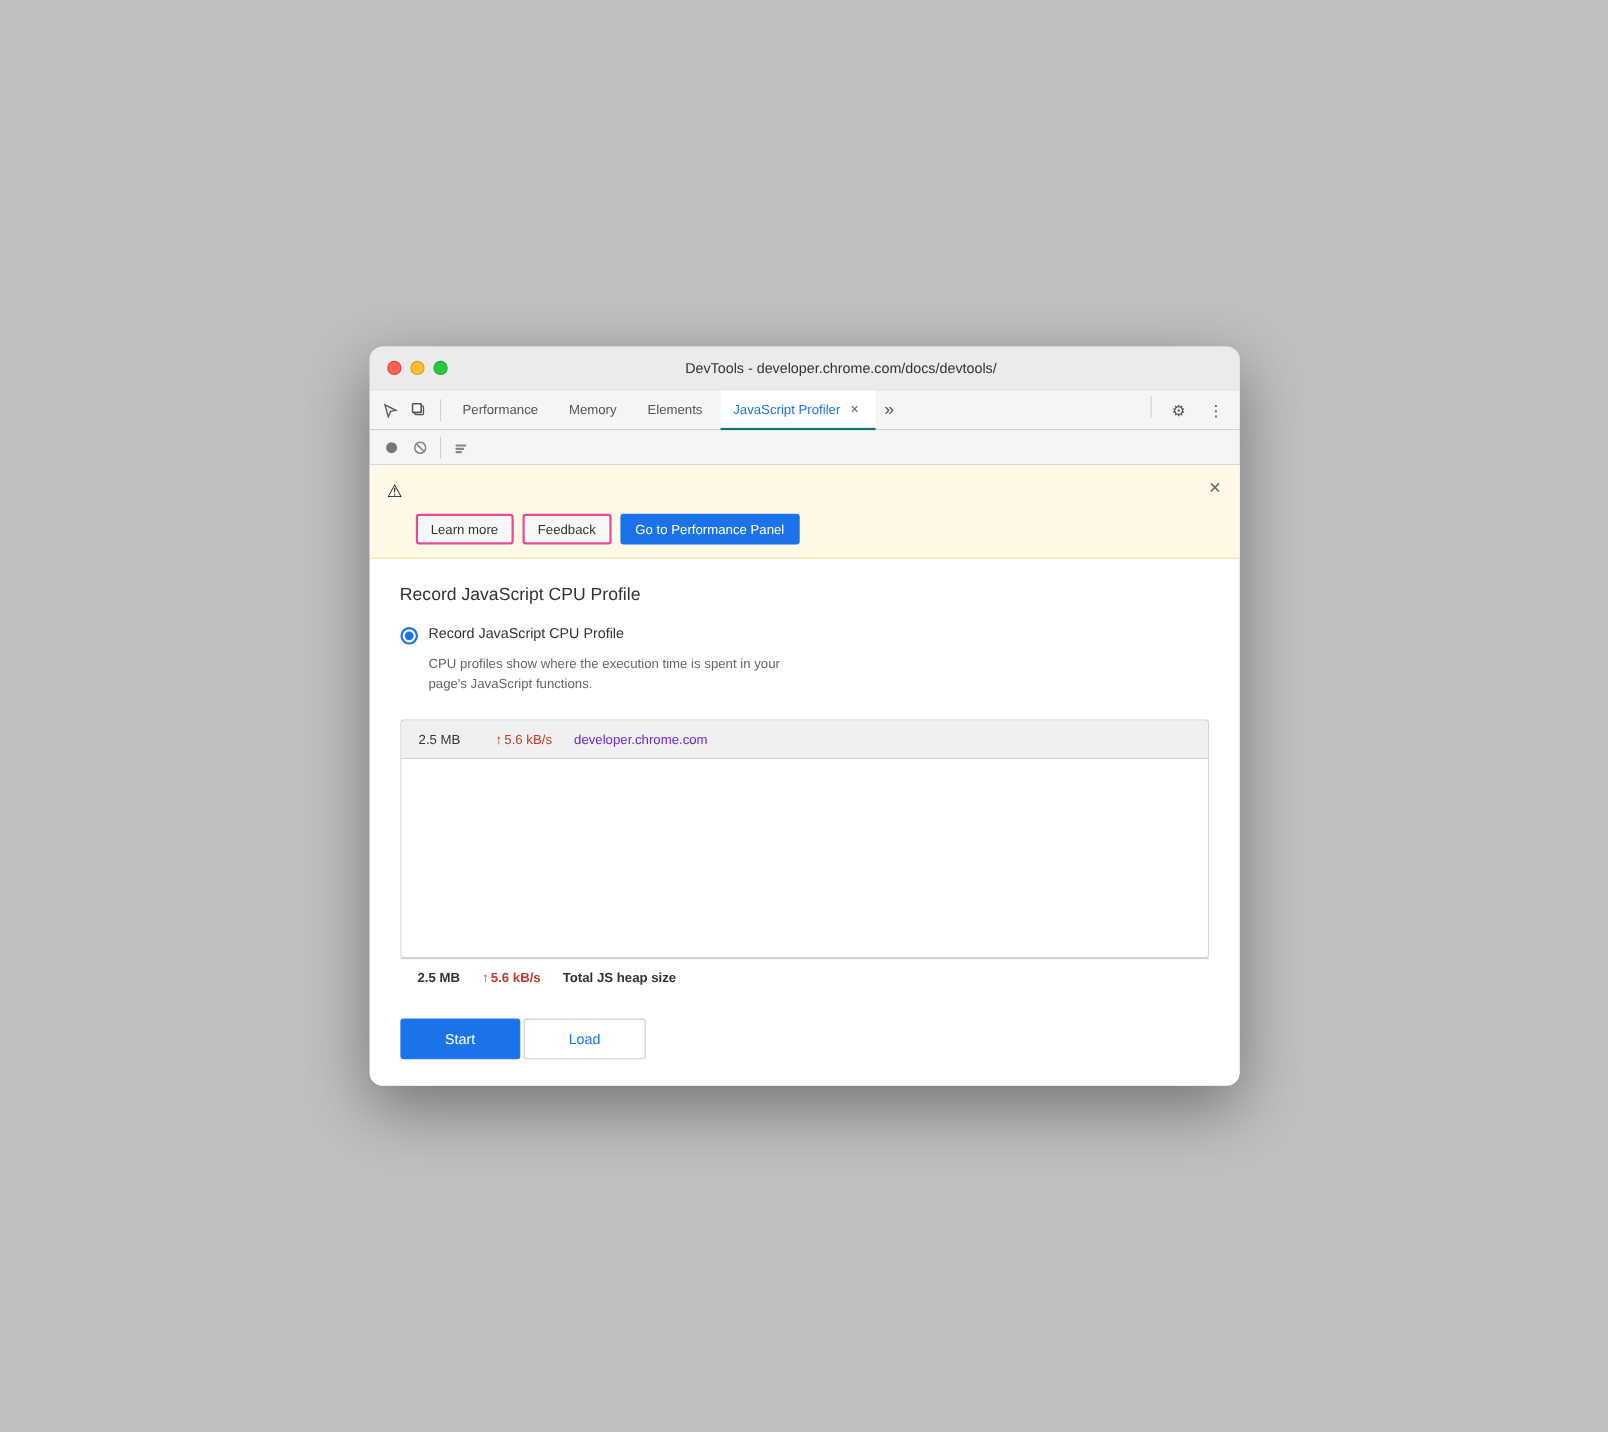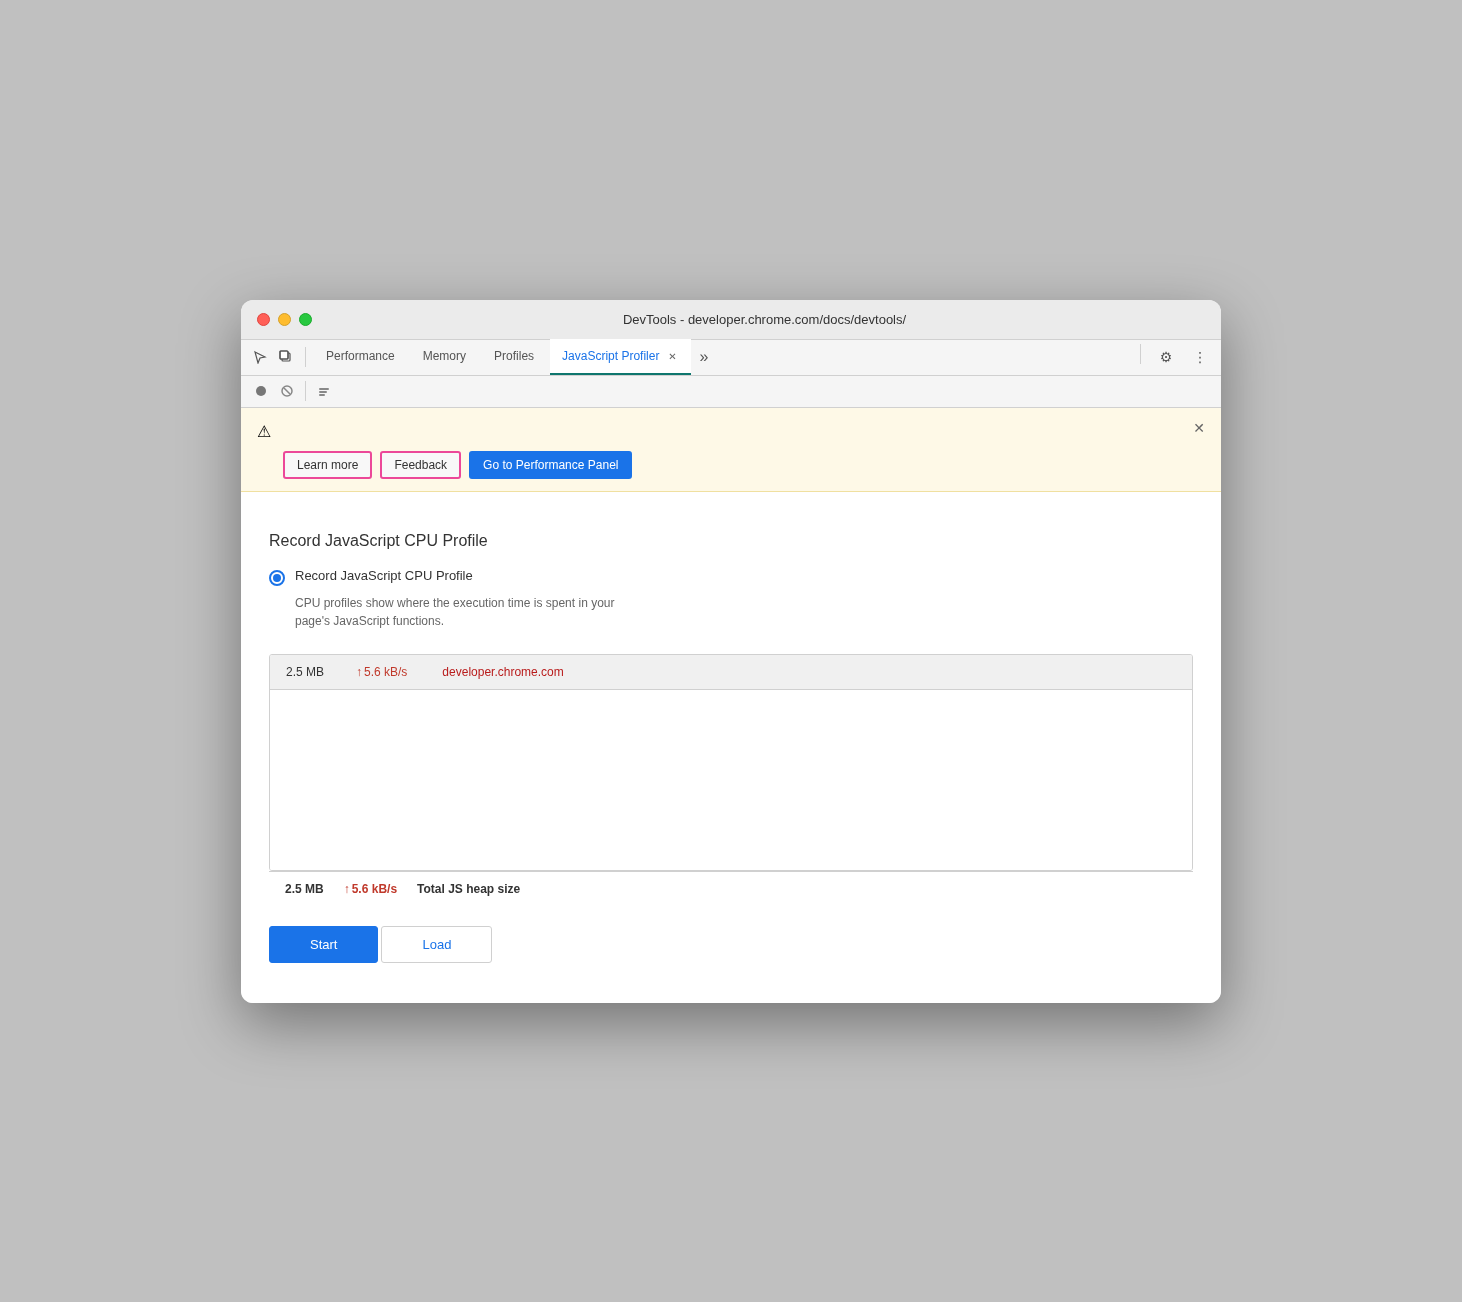--- a/index.html
+++ b/index.html
@@ -12,7 +12,7 @@
       font-family: -apple-system, BlinkMacSystemFont, 'Segoe UI', sans-serif;
     }
     .window {
-      width: 980px;
+      width: 791px;
       background: #f0f0f0;
       border-radius: 12px;
       box-shadow: 0 20px 60px rgba(0,0,0,0.4);

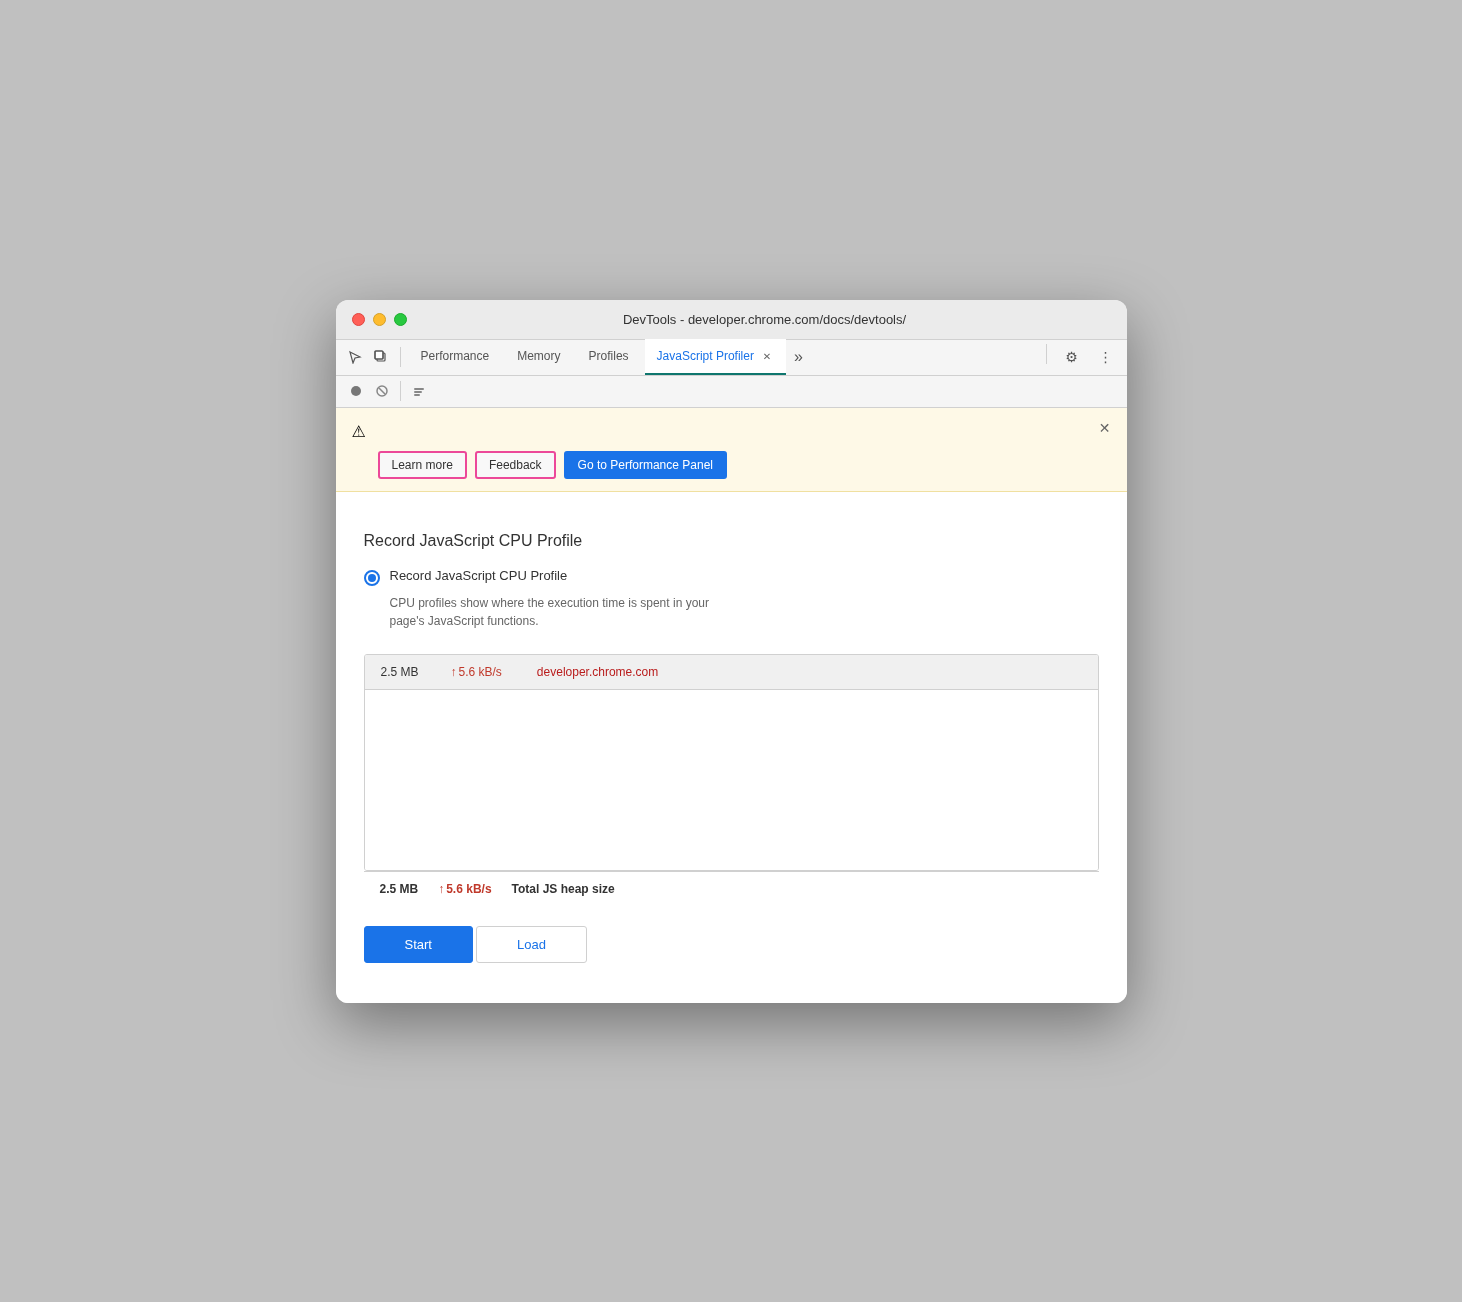--- a/index.html
+++ b/index.html
@@ -393,7 +393,7 @@
       <span>Memory</span>
     </div>
     <div class="tab">
-      <span>Profiles</span>
+      <span>Elements</span>
     </div>
     <div class="tab active">
       <span>JavaScript Profiler</span>

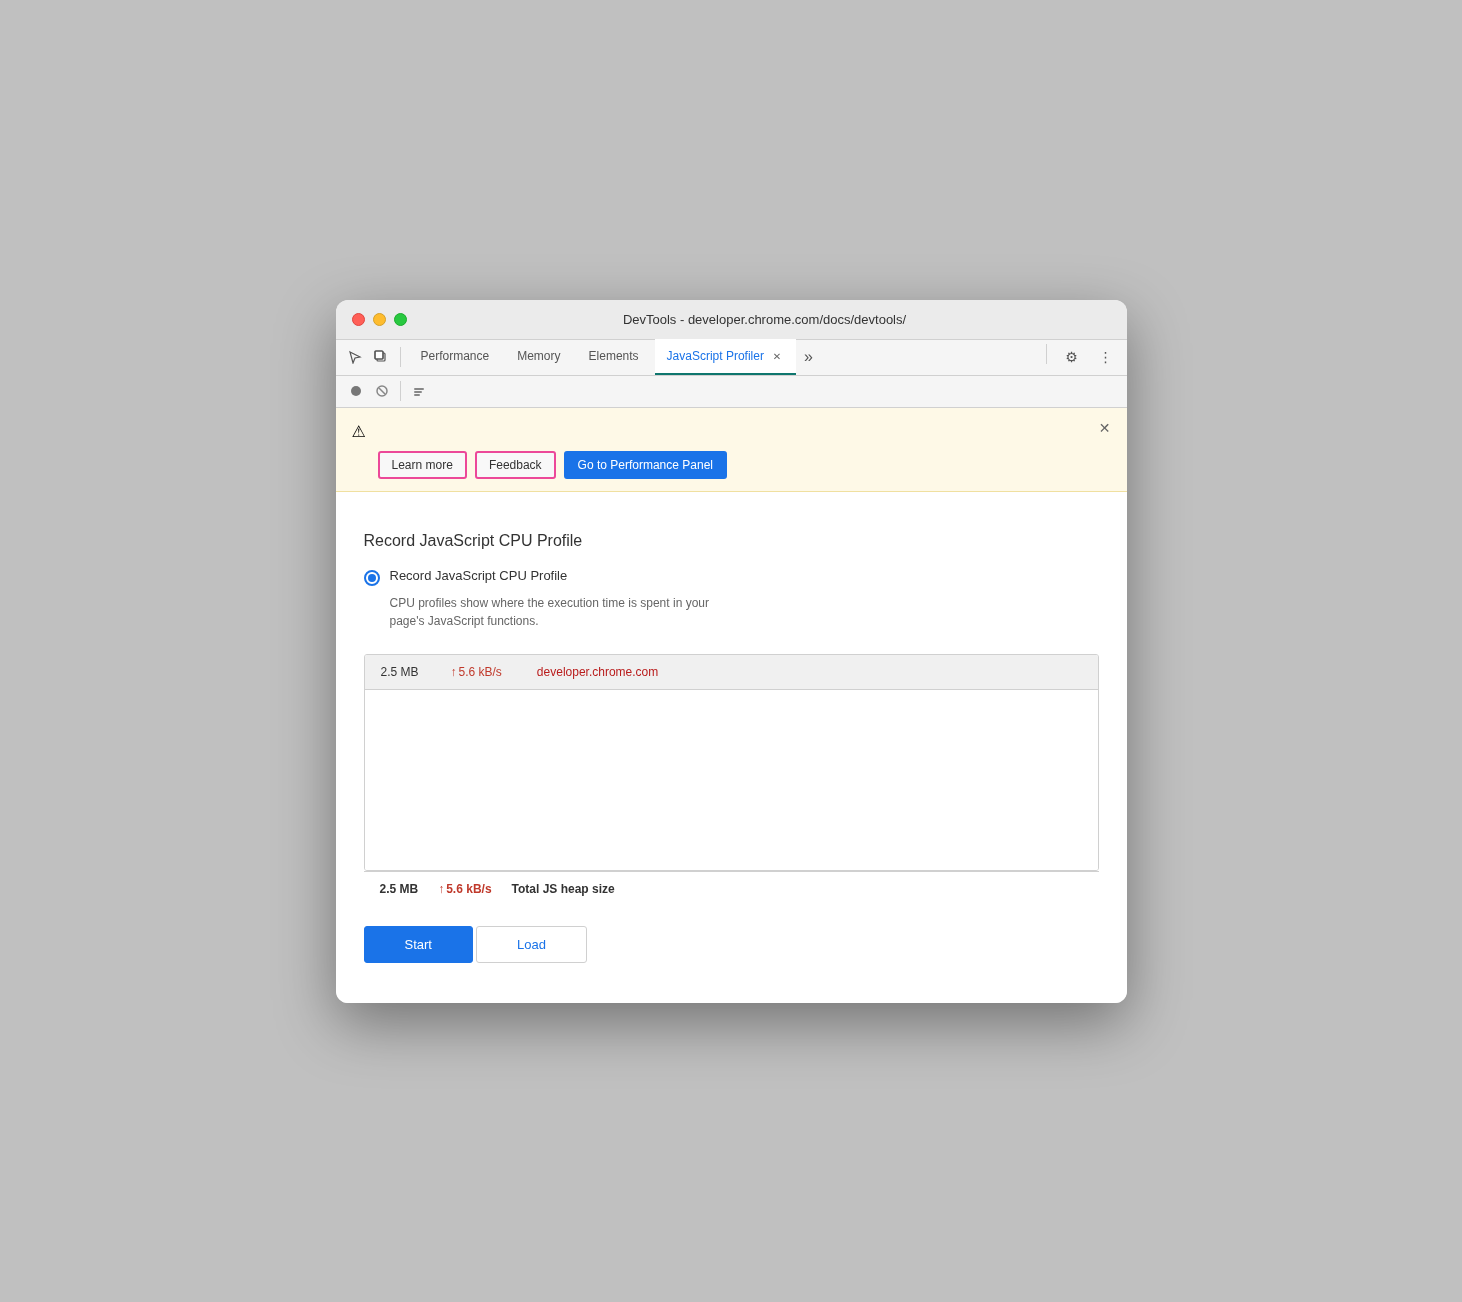--- a/index.html
+++ b/index.html
@@ -238,7 +238,7 @@
     }
     
     .profile-content {
-      padding: 40px 28px;
+      padding: 24px 28px;
       flex: 1;
     }
     .section-title {

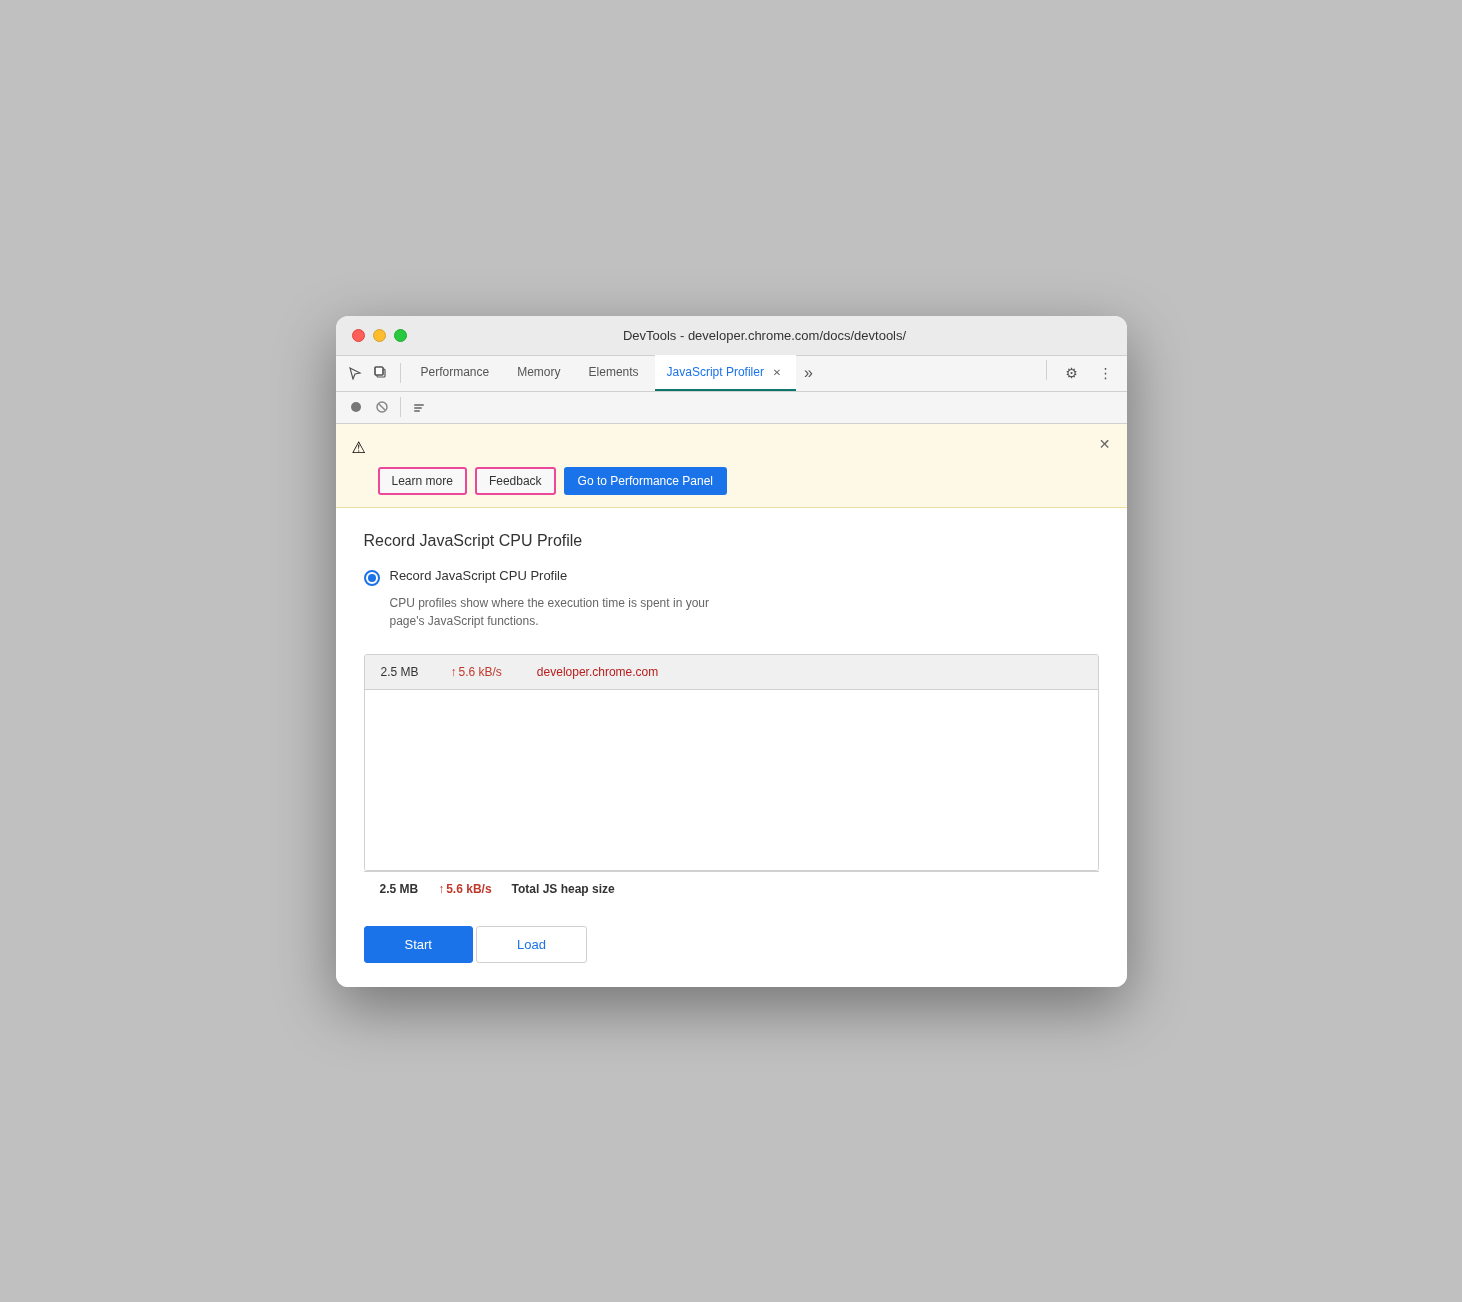--- a/index.html
+++ b/index.html
@@ -318,8 +318,7 @@
       gap: 2px;
     }
     .vm-url {
-      color: #b91c1c;
-      margin-left: 15px;
+      color: #6d28d9;
     }
     .vm-footer {
       padding: 10px 16px;

